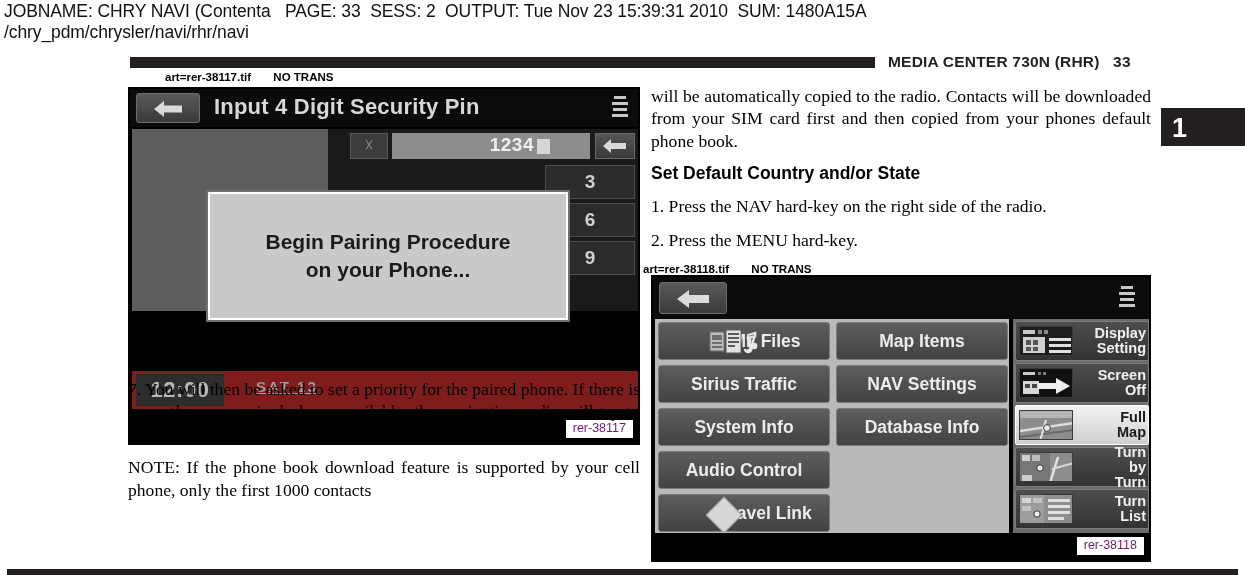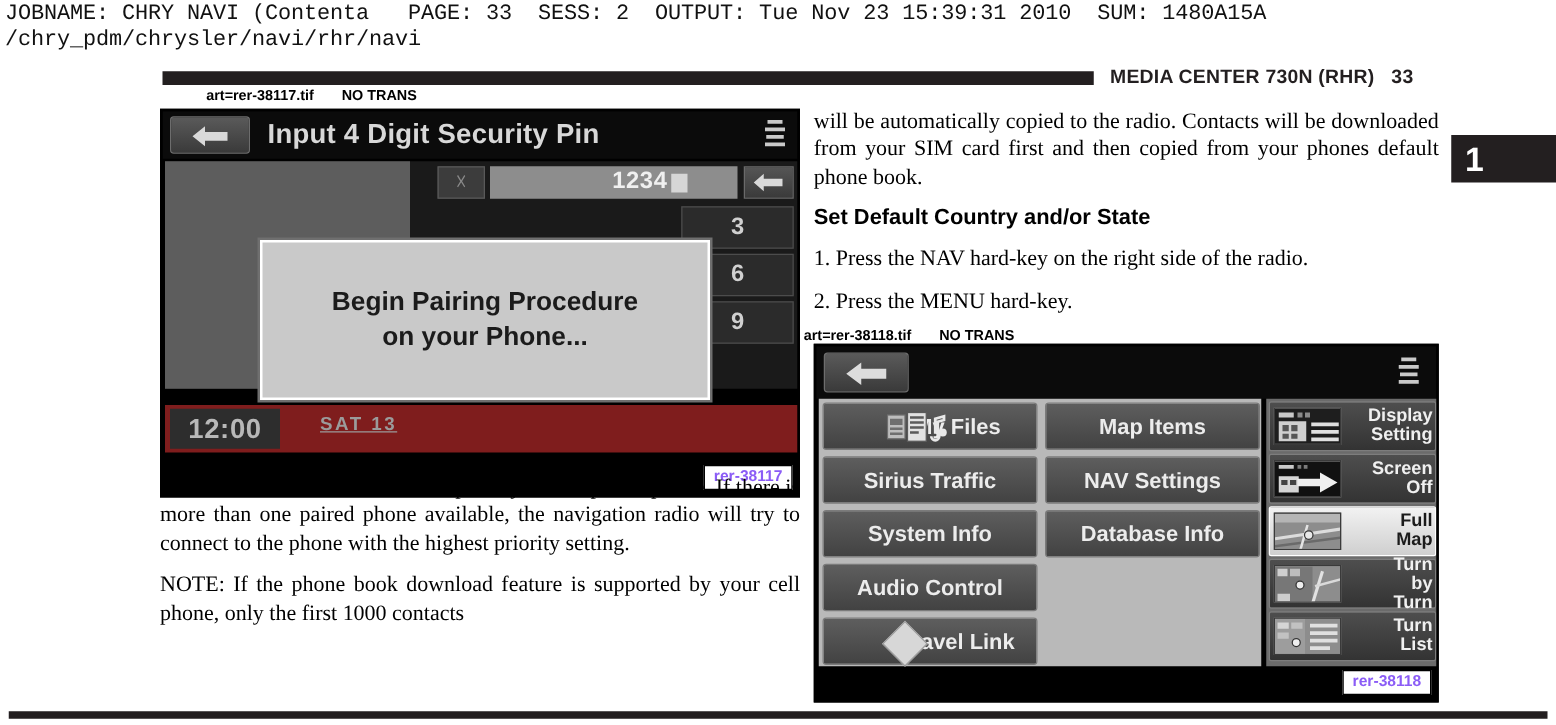--- a/index.html
+++ b/index.html
@@ -22,7 +22,7 @@
     left: 4px;
     top: 1px;
     width: 1200px;
-    font-family: Liberation Mono, monospace;
+    font-family: Liberation Sans, sans-serif;
     font-size: 17.5px;
     line-height: 21px;
     color: #111;

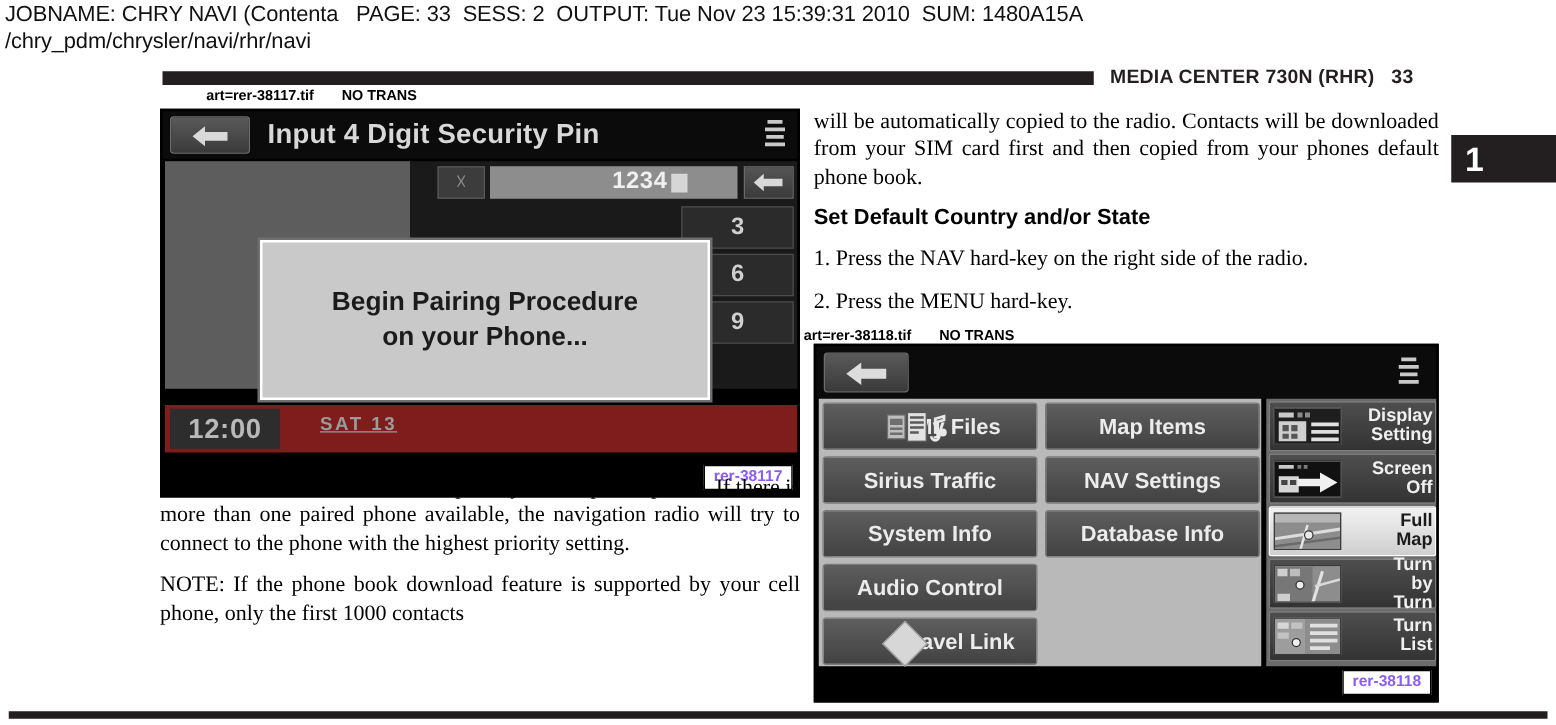--- a/index.html
+++ b/index.html
@@ -170,7 +170,7 @@
   #shot-pin {
     position: absolute;
     left: 128px; top: 87px;
-    width: 512px; height: 311px;
+    width: 512px; height: 358px;
     border: 2px solid #000;
   }
   #shot-pin .panel {

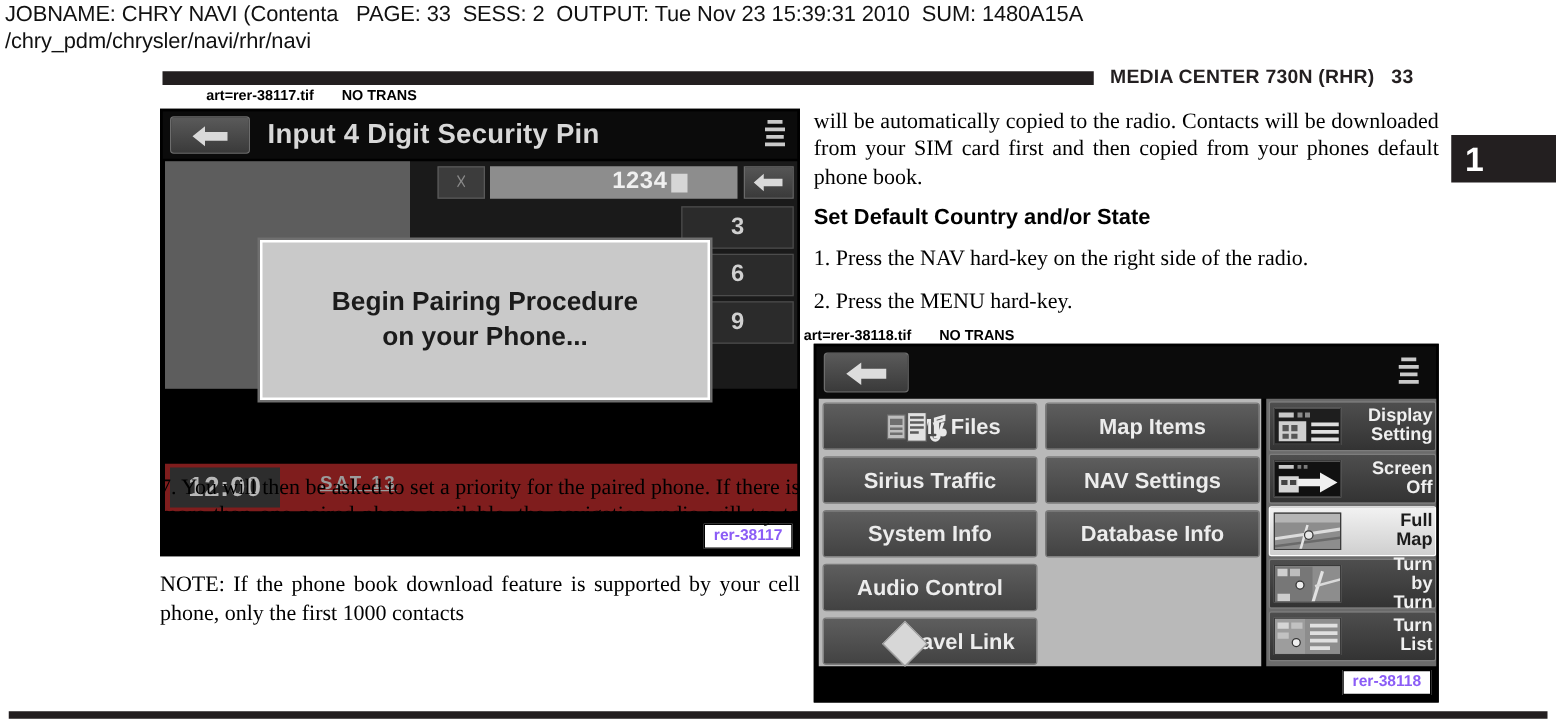--- a/index.html
+++ b/index.html
@@ -157,9 +157,9 @@
     position: absolute;
     right: 4px; bottom: 4px;
     background: #ffffff;
-    color: #8b5cf6;
+    color: #701a75;
     font-family: "Liberation Sans", sans-serif;
-    font-weight: bold;
+    font-weight: normal;
     font-size: 12.5px;
     padding: 2px 7px 3px 7px;
     border: 1px solid #000;

